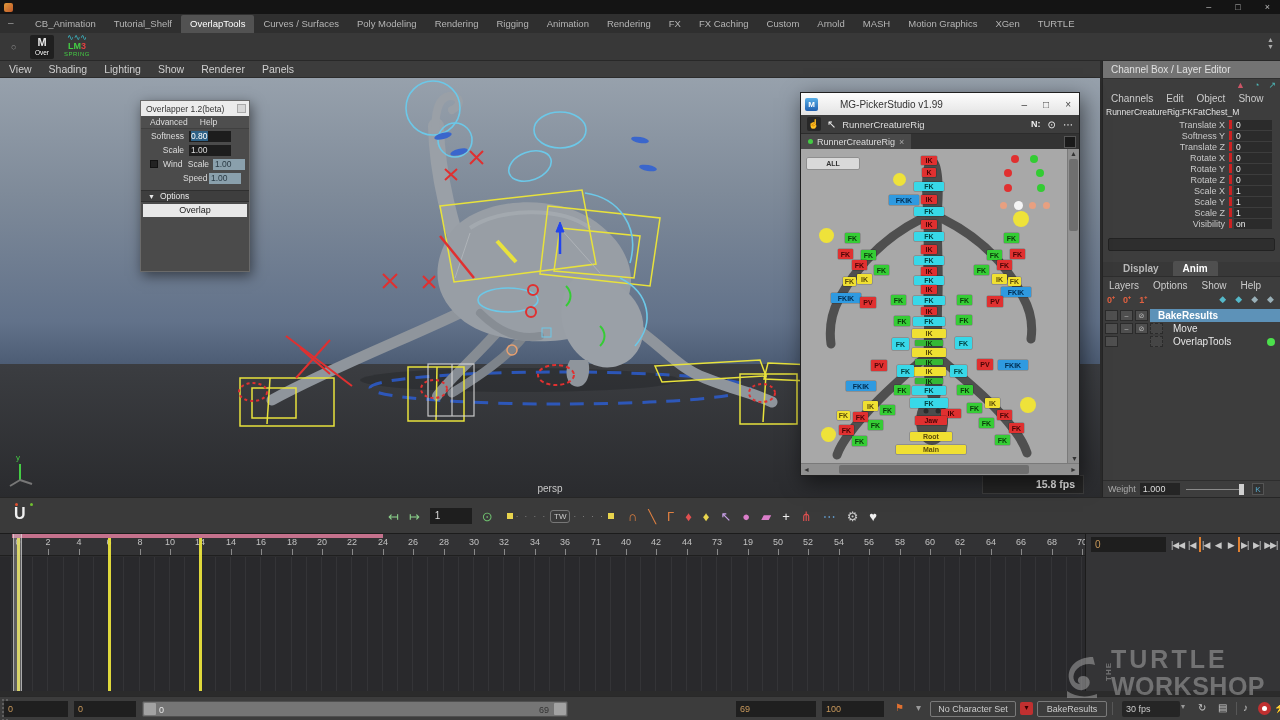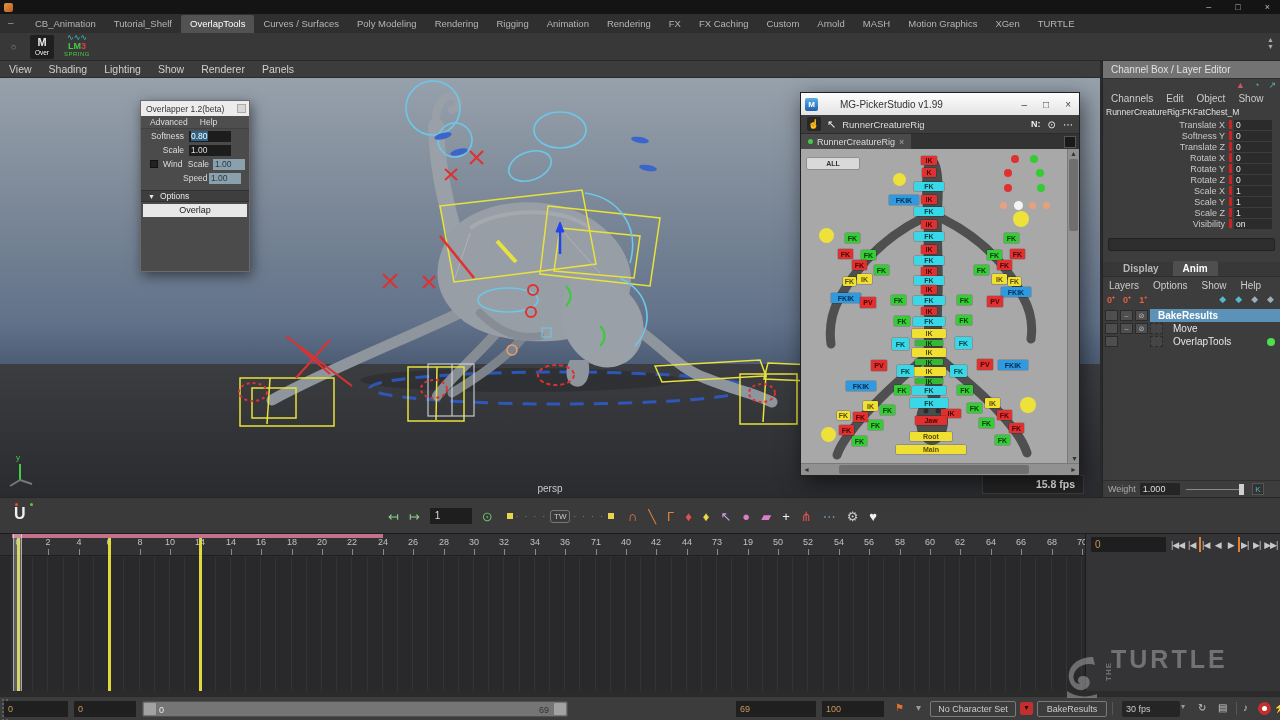--- a/index.html
+++ b/index.html
@@ -1040,6 +1040,7 @@
   </svg>
   <span class="wm-the">THE</span>
   <span class="wm-l1">TURTLE</span>
+  <span class="wm-l2">WORKSHOP</span>
 </div>
 
 </body></html>

